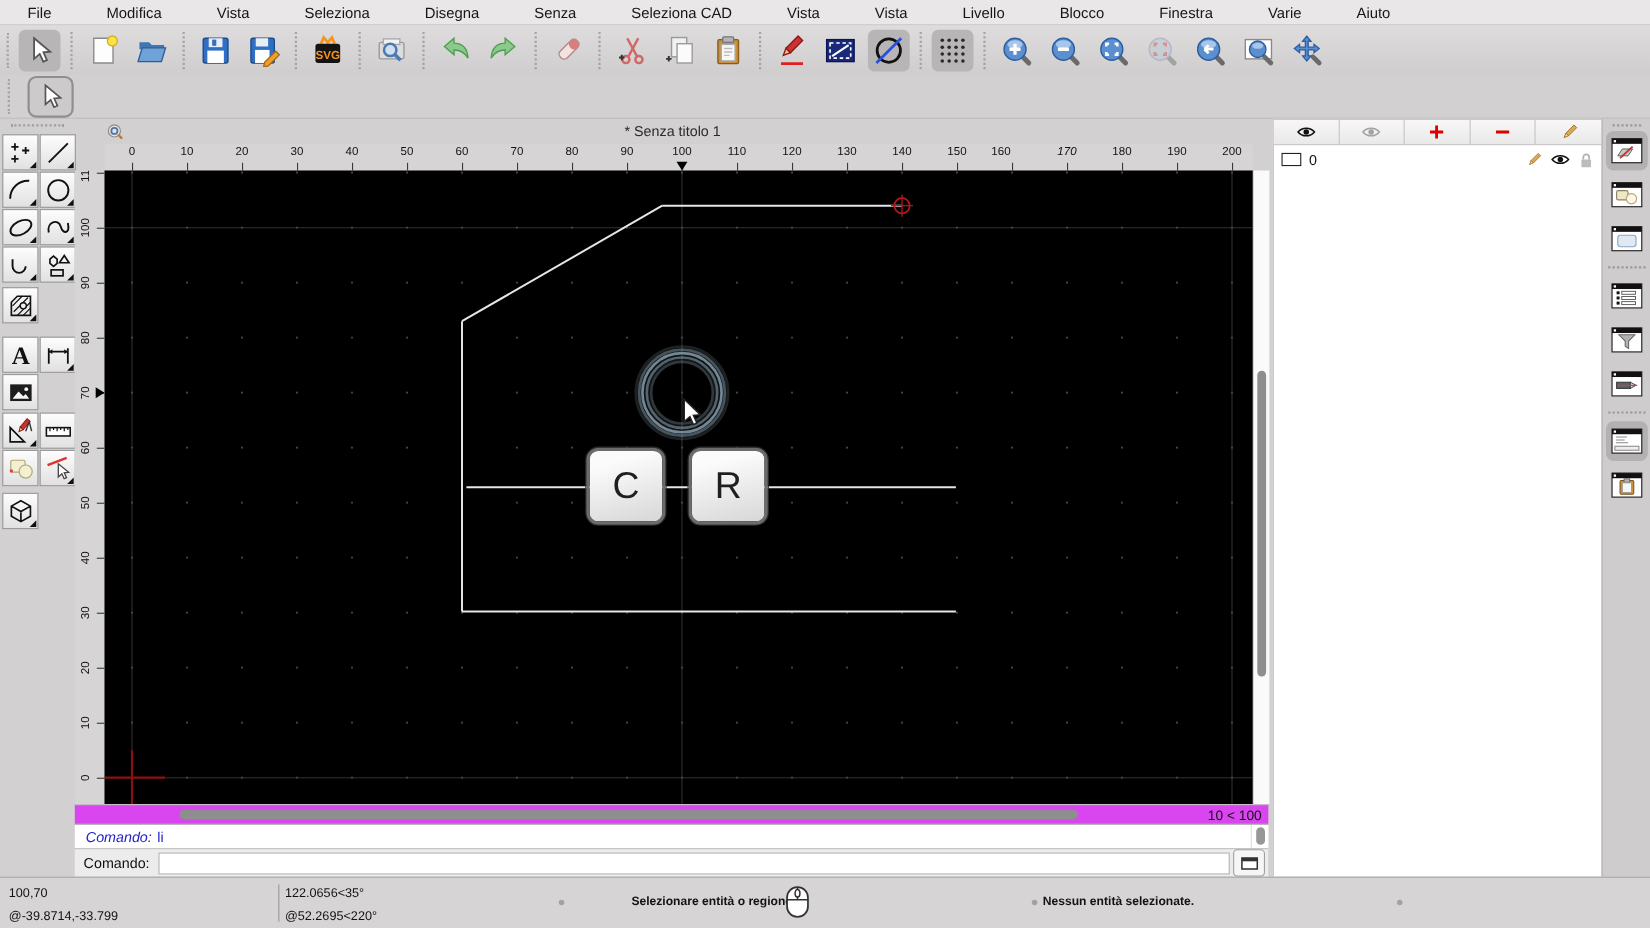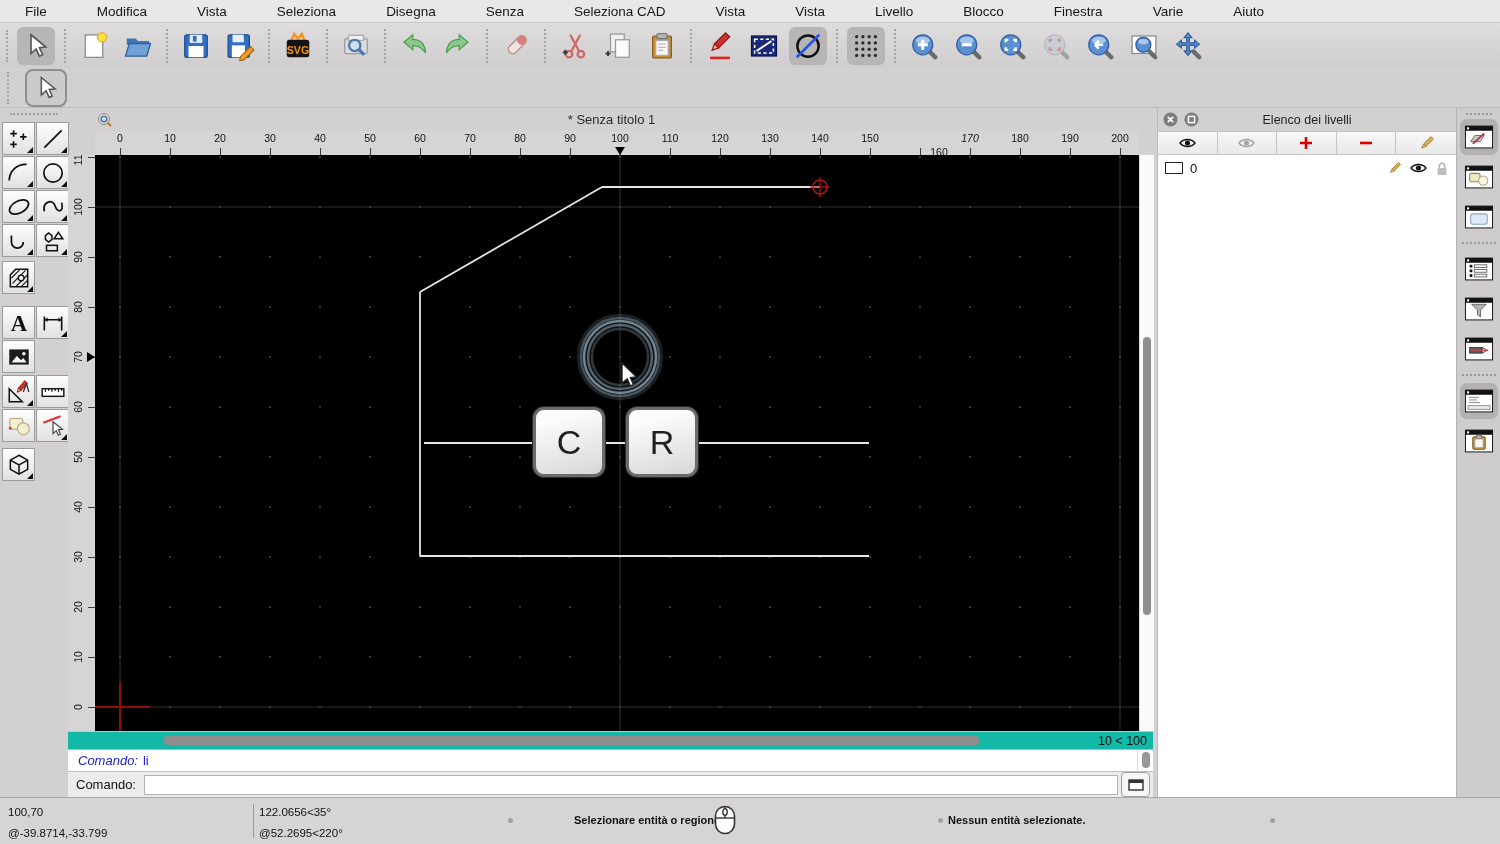--- a/index.html
+++ b/index.html
@@ -827,17 +827,6 @@
 </div>
 
 <div class="rpanel">
-  <div class="rtitle">
-    <svg class="rbtn-close" width="15" height="15" viewBox="0 0 15 15">
-        <circle cx="7.5" cy="7.5" r="7" fill="#7e7c7d"></circle>
-        <path d="M4.8 4.8l5.4 5.4M10.2 4.8L4.8 10.2" stroke="#fff" stroke-width="1.7"></path>
-      </svg>
-    <svg class="rbtn-float" width="15" height="15" viewBox="0 0 15 15">
-        <circle cx="7.5" cy="7.5" r="7" fill="#7e7c7d"></circle>
-        <rect x="4.4" y="4.4" width="6.2" height="6.2" fill="none" stroke="#fff" stroke-width="1.5"></rect>
-      </svg>
-    <span>Elenco dei livelli</span>
-  </div>
   <div class="rtoolbar">
     <div class="rtbtn">
       <svg width="19" height="14" viewBox="0 0 20 15">

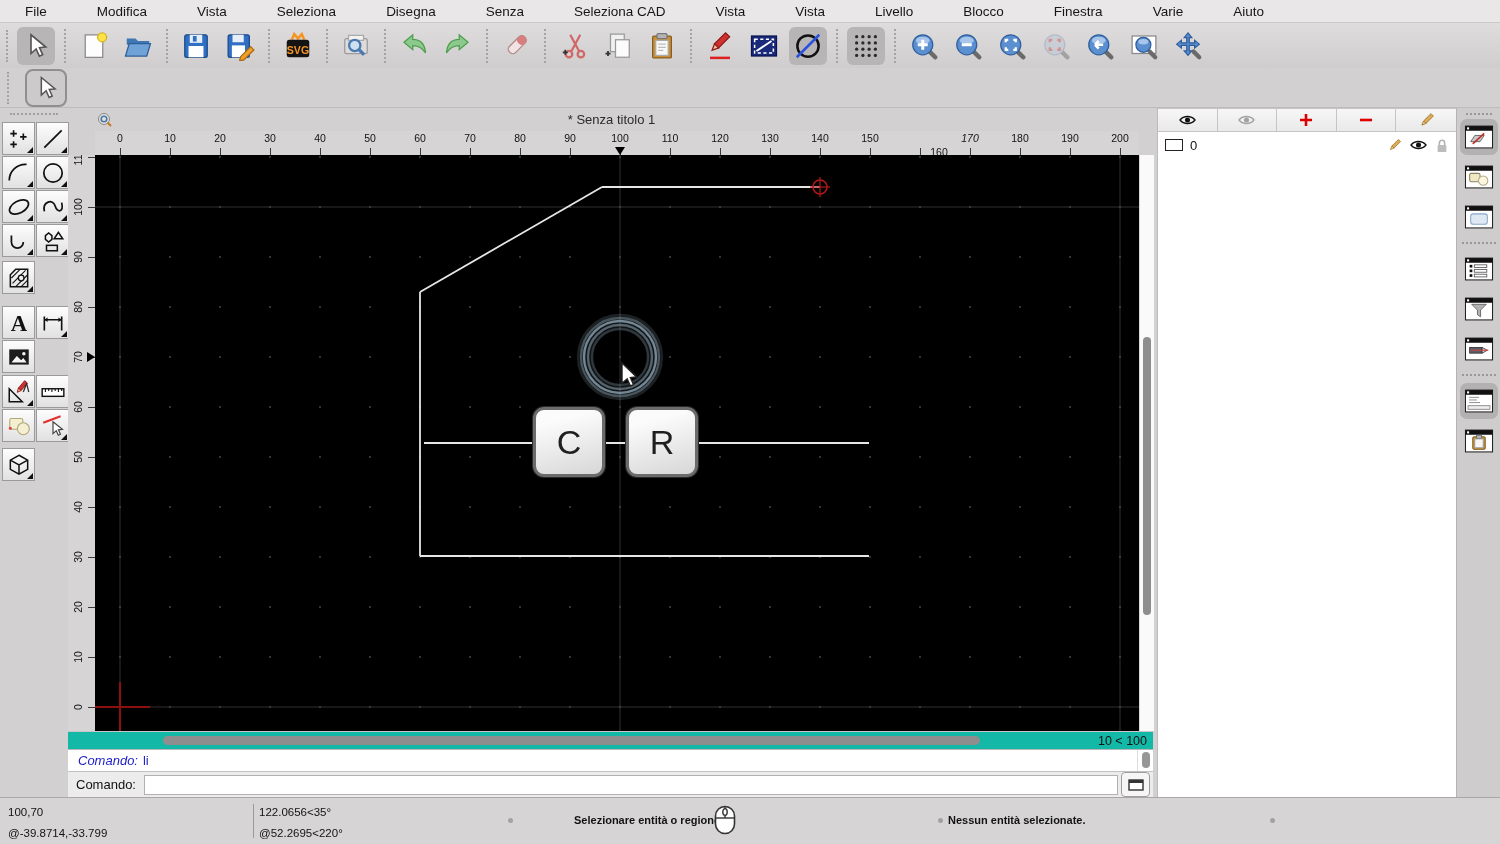--- a/index.html
+++ b/index.html
@@ -476,7 +476,7 @@
     <div class="htick" style="left: 775px;"></div>
     <div class="hlabel" style="left: 775px;">150</div>
     <div class="htick" style="left: 825px;"></div>
-    <div class="hlabel" style="left: 844px; margin-top: 14px;">160</div>
+    <div class="hlabel" style="left: 815px;">160</div>
     <div class="htick" style="left: 875px;"></div>
     <div class="hlabel" style="left: 875px; font-style: italic;">170</div>
     <div class="htick" style="left: 925px;"></div>

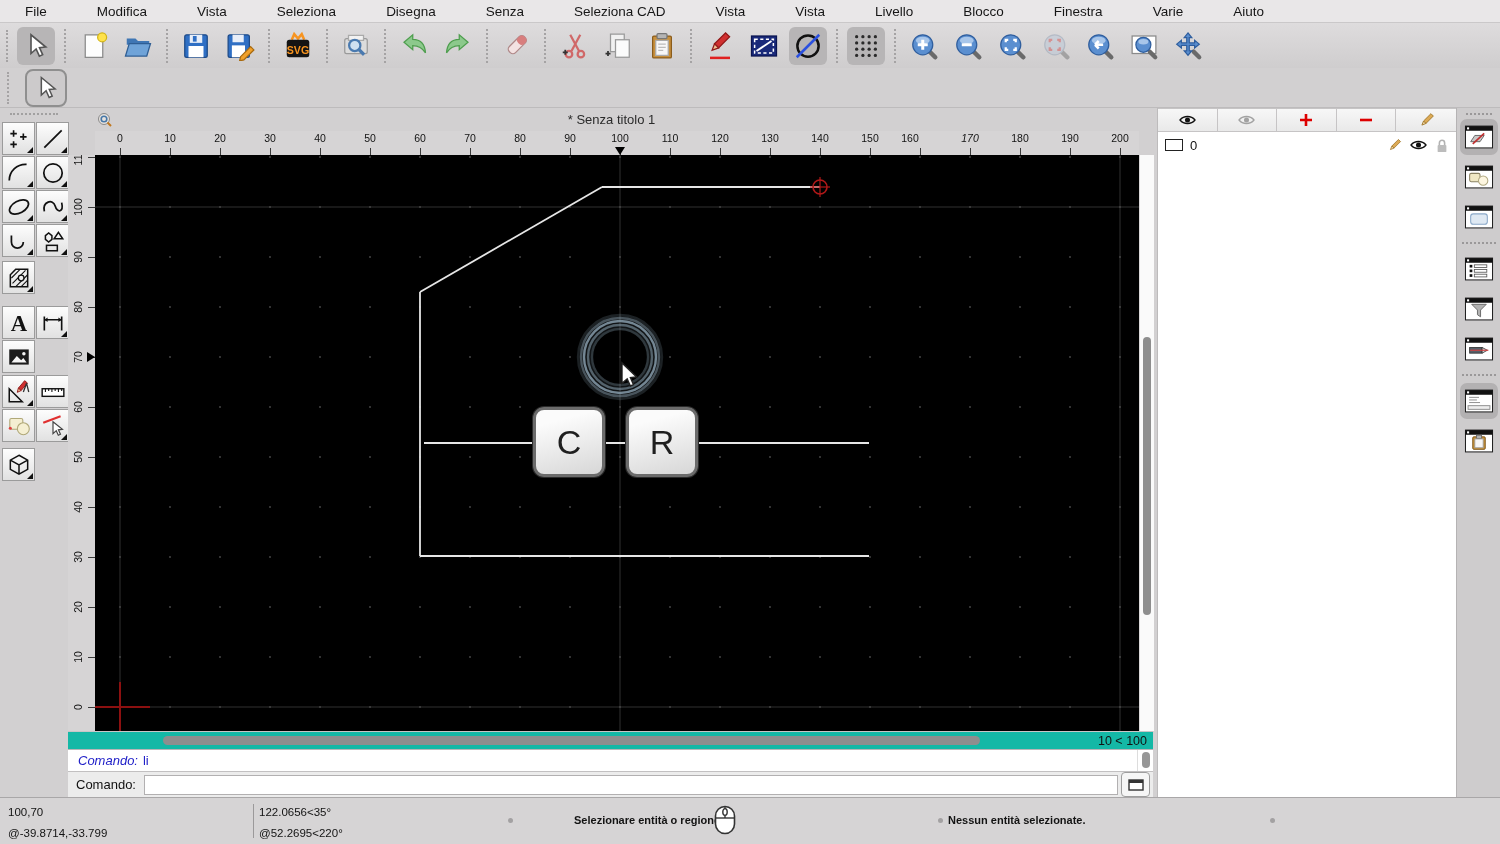--- a/index.html
+++ b/index.html
@@ -55,7 +55,7 @@
   
   .vscroll{position:absolute;left:1139px;top:155px;width:14px;height:576px;background:#fafafa;border-left:1px solid #d8d6d7}
   .vthumb{position:absolute;left:3px;width:8px;border-radius:4px;background:#8e8e8e}
-  .hscrollrow{position:absolute;left:68px;top:731px;width:1085px;height:18px;background:#14b8a6;border-top:1px solid #c8c6c7}
+  .hscrollrow{position:absolute;left:68px;top:731px;width:1085px;height:18px;background:#d946ef;border-top:1px solid #c8c6c7}
   .hthumb{position:absolute;top:4px;height:9px;border-radius:5px;background:#8e8e8e}
   .zoominfo{position:absolute;right:6px;top:2px;font-size:12.5px;color:#111}
   .history{position:absolute;left:68px;top:749px;width:1085px;height:22px;background:#fff;

